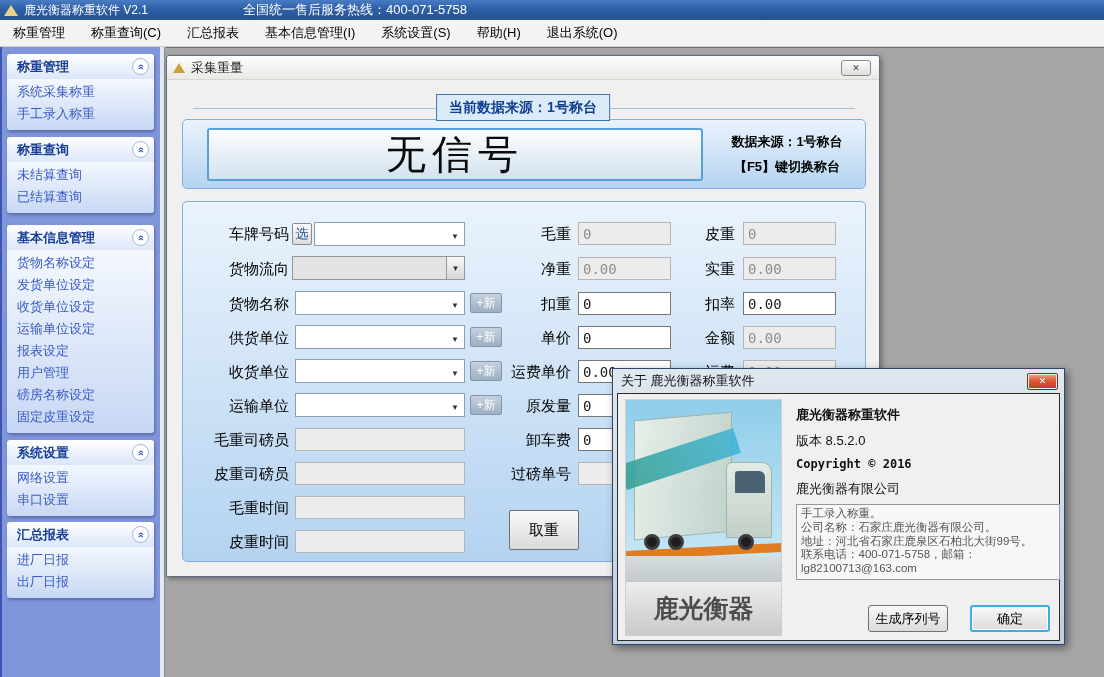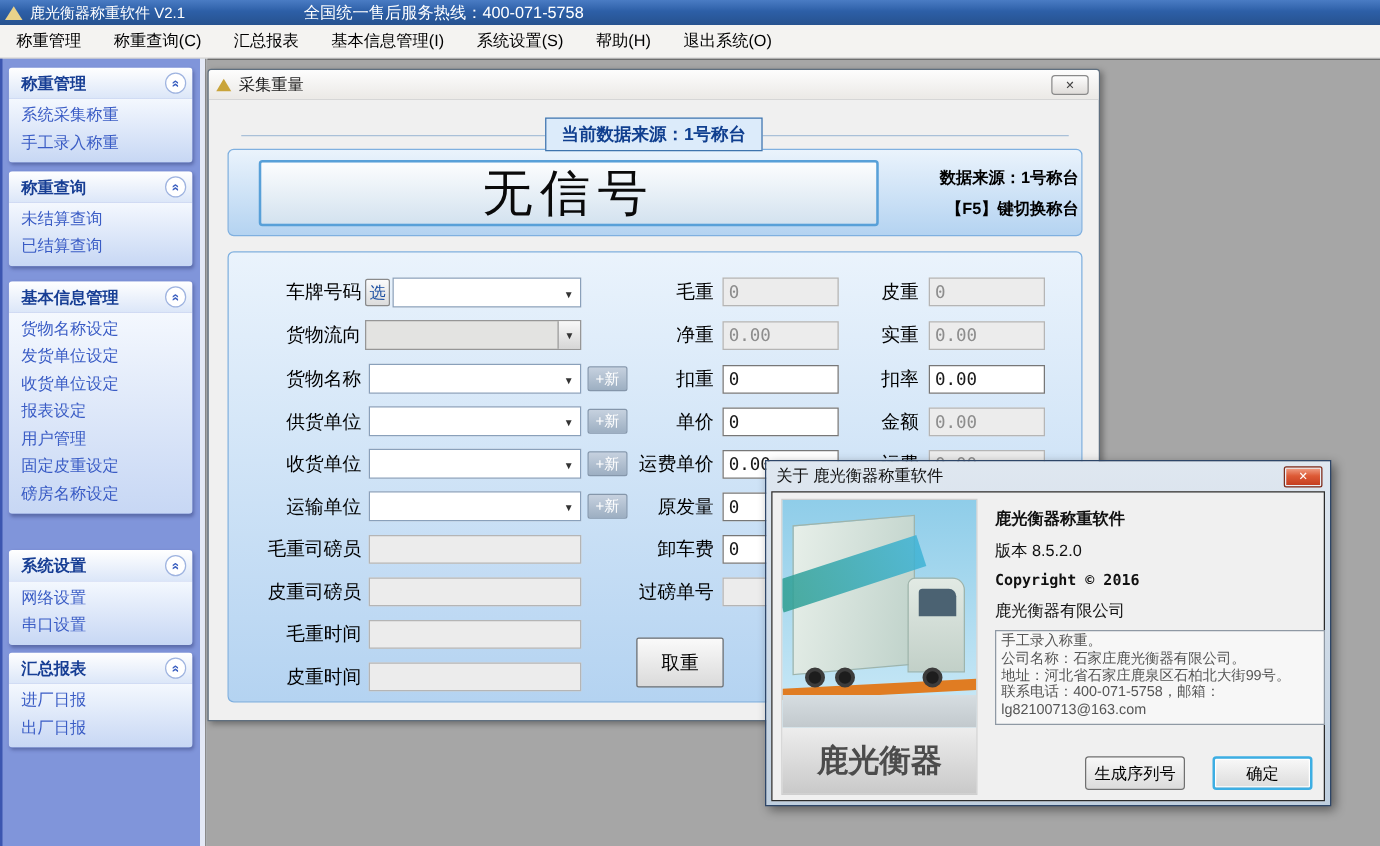--- a/index.html
+++ b/index.html
@@ -59,7 +59,7 @@
   .signal-box { position:absolute; left:24px; top:8px; width:496px; height:53px;
     border:2px solid #58a0d8; border-radius:3px; background:linear-gradient(#fcfdfe,#d3e2ef);
     display:flex; align-items:center; justify-content:center; font-size:40px; color:#0a0a0a; letter-spacing:6px; }
-  .source-info { position:absolute; left:528px; top:9px; width:152px; text-align:right;
+  .source-info { position:absolute; left:528px; top:9px; width:152px; text-align:center;
     font-size:13px; font-weight:bold; color:#000; line-height:25px; }
 
   .panel-form { position:absolute; left:15px; top:145px; width:684px; height:361px;

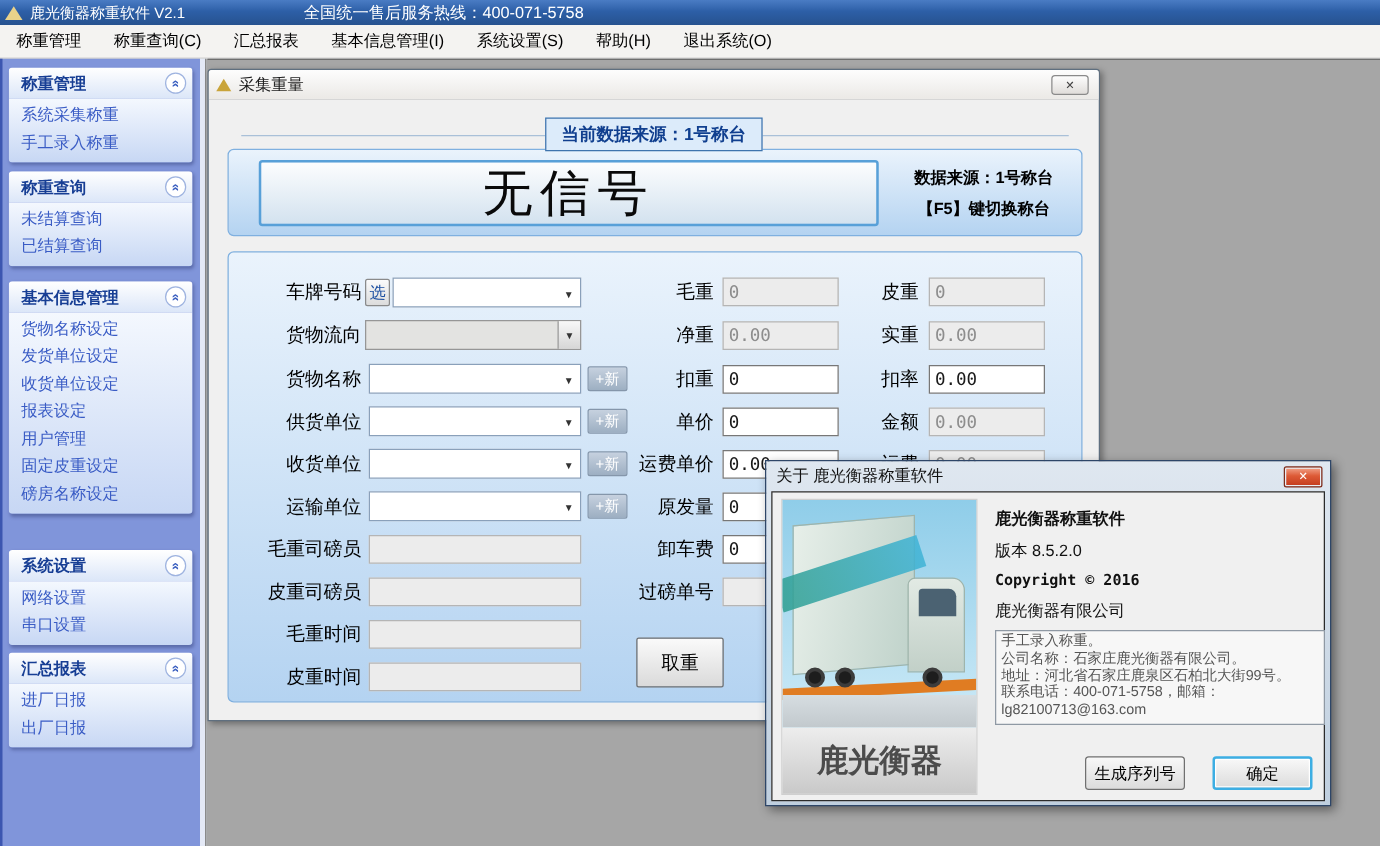--- a/index.html
+++ b/index.html
@@ -173,6 +173,7 @@
         <div class="side-item">货物名称设定</div>
         <div class="side-item">发货单位设定</div>
         <div class="side-item">收货单位设定</div>
+        <div class="side-item">运输单位设定</div>
         <div class="side-item">报表设定</div>
         <div class="side-item">用户管理</div>
         <div class="side-item">固定皮重设定</div>

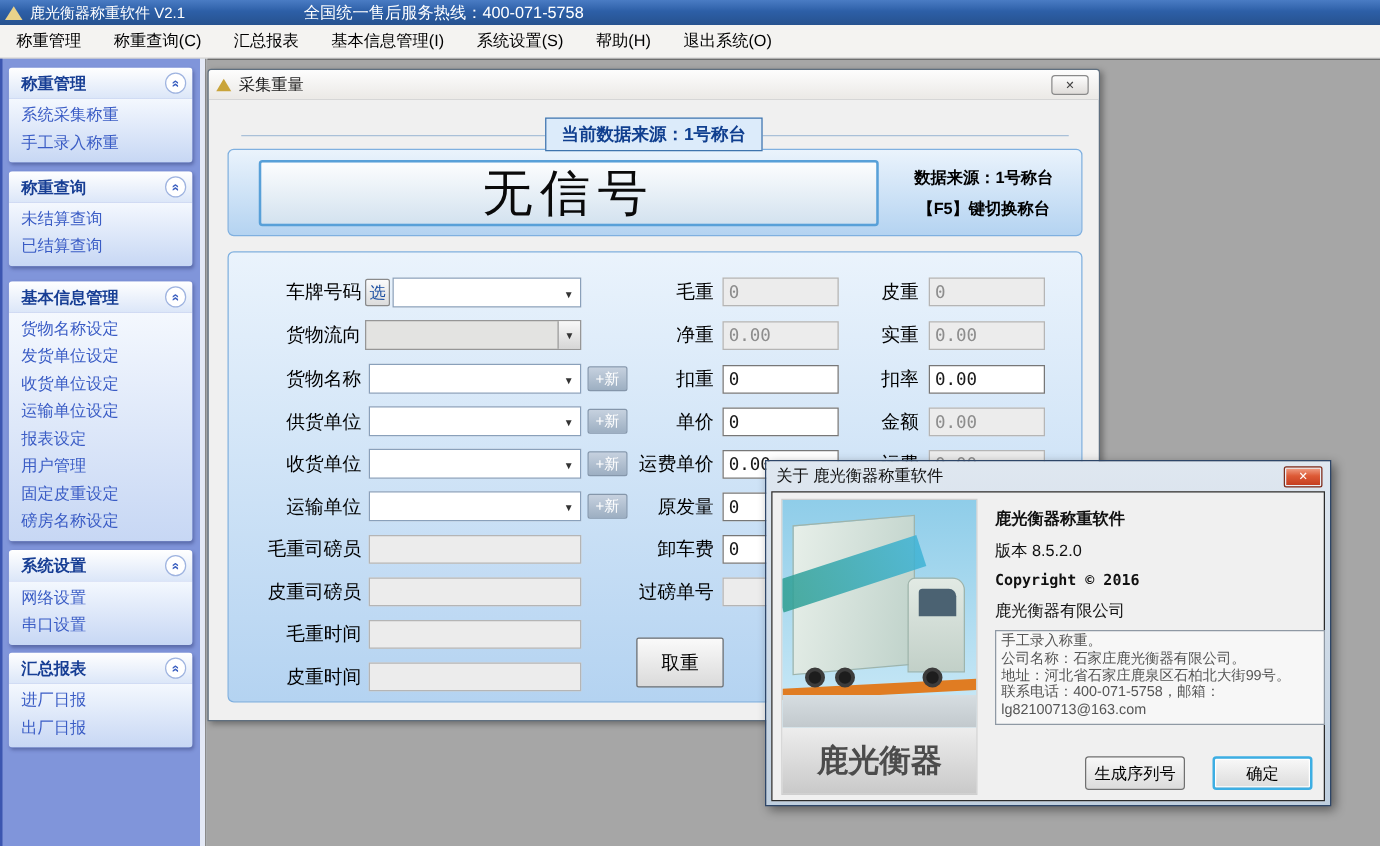--- a/index.html
+++ b/index.html
@@ -176,8 +176,8 @@
         <div class="side-item">运输单位设定</div>
         <div class="side-item">报表设定</div>
         <div class="side-item">用户管理</div>
+        <div class="side-item">磅房名称设定</div>
         <div class="side-item">固定皮重设定</div>
-        <div class="side-item">磅房名称设定</div>
       </div>
     </div>
 

